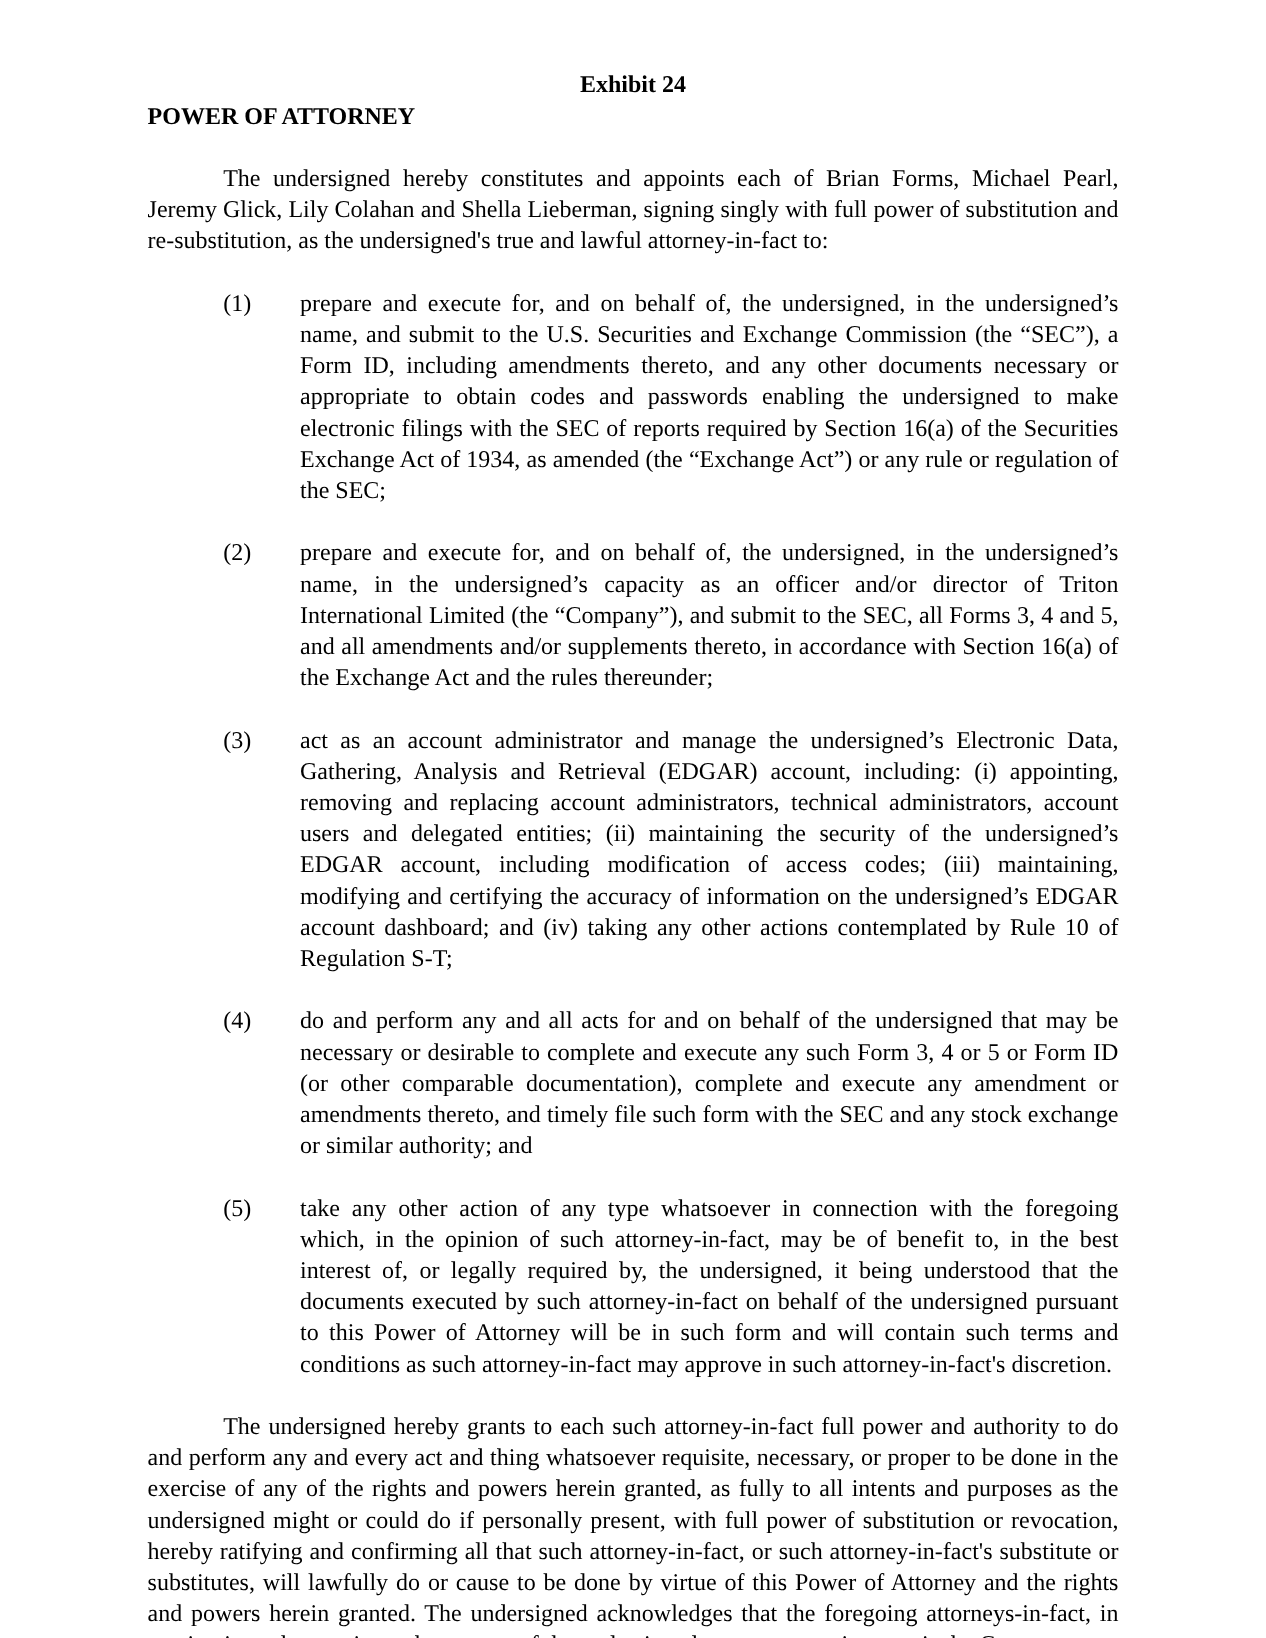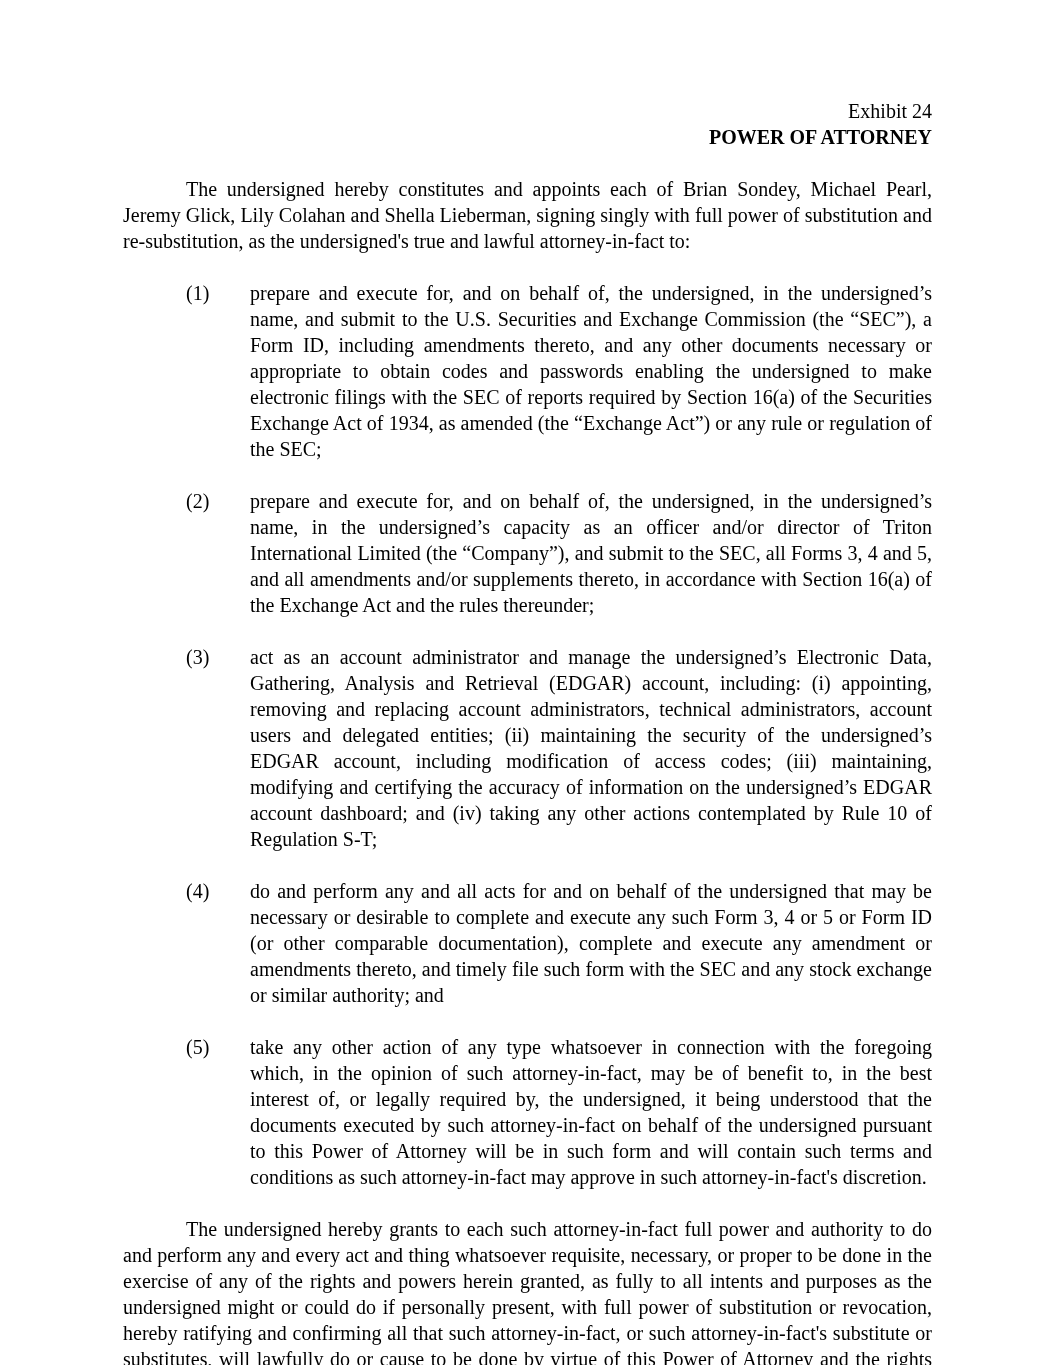--- a/index.html
+++ b/index.html
@@ -22,9 +22,8 @@
     overflow: hidden;
   }
   .exhibit-label {
-    text-align: right;
-    font-weight: normal;
-    margin-top: 40px;
+    text-align: center;
+    font-weight: bold;
   }
   .doc-title {
     margin: 0;

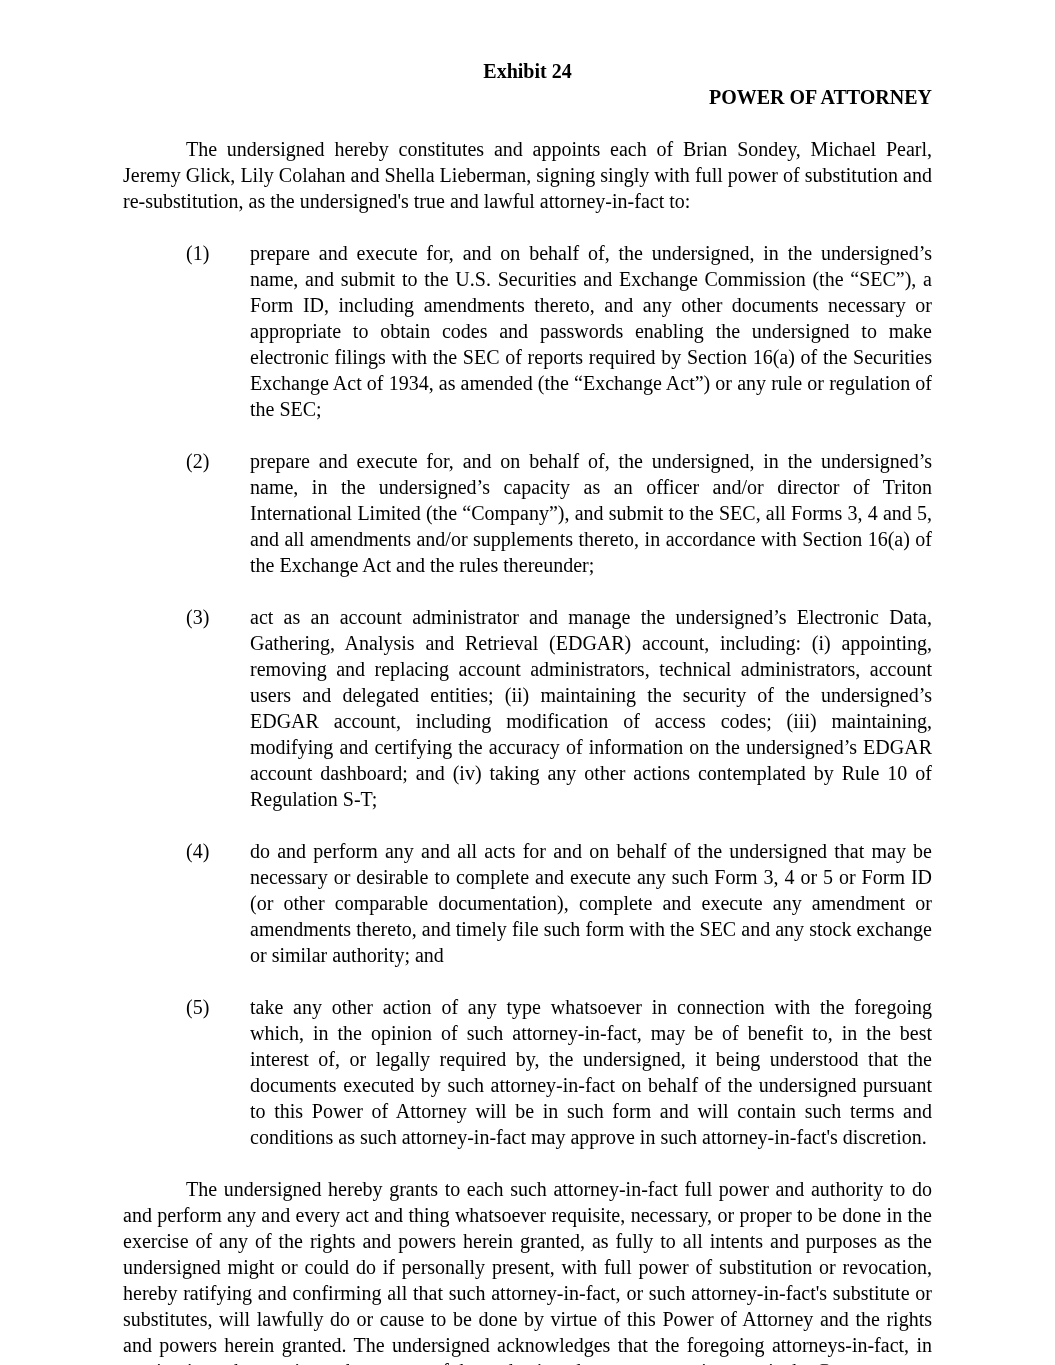--- a/index.html
+++ b/index.html
@@ -27,7 +27,7 @@
   }
   .doc-title {
     margin: 0;
-    text-align: right;
+    text-align: left;
     font-weight: bold;
     font-size: 20px;
     line-height: 26px;

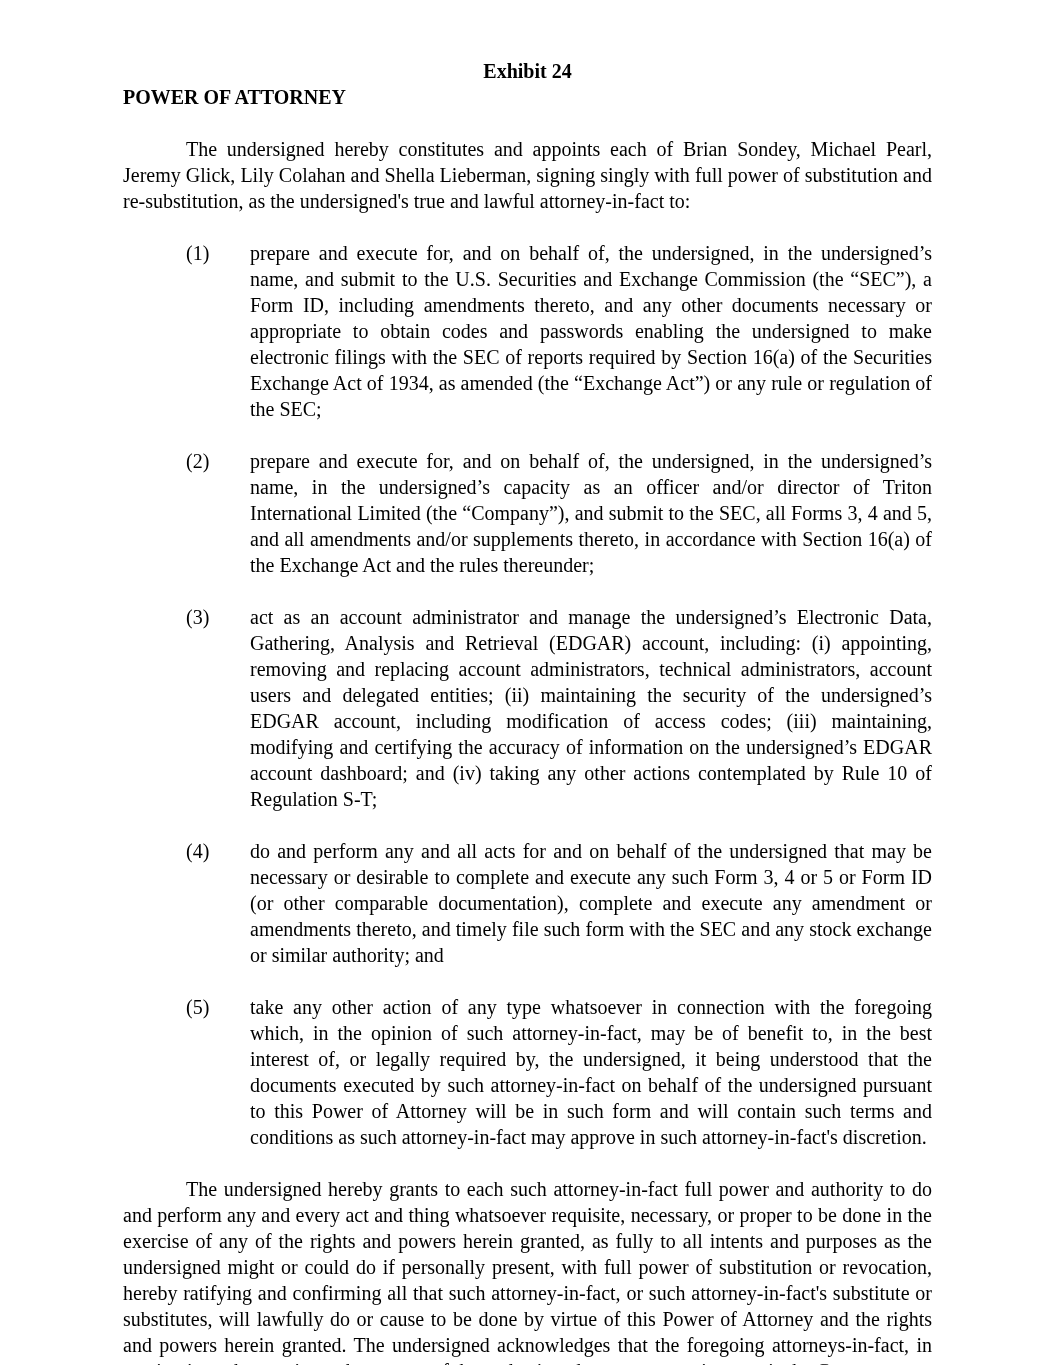--- a/index.html
+++ b/index.html
@@ -61,7 +61,7 @@
 
   <h1 class="doc-title">POWER OF ATTORNEY</h1>
 
-  <p class="para">The undersigned hereby constitutes and appoints each of Brian Sondey, Michael Pearl, Jeremy Glick, Lily Colahan and Shella Lieberman, signing singly with full power of substitution and re-substitution, as the undersigned's true and lawful attorney-in-fact to:</p>
+  <p class="para">The undersigned hereby constitutes and appoints each of Brian Forms, Michael Pearl, Jeremy Glick, Lily Colahan and Shella Lieberman, signing singly with full power of substitution and re-substitution, as the undersigned's true and lawful attorney-in-fact to:</p>
 
   <div class="list-item">
     <div class="item-num">(1)</div>

